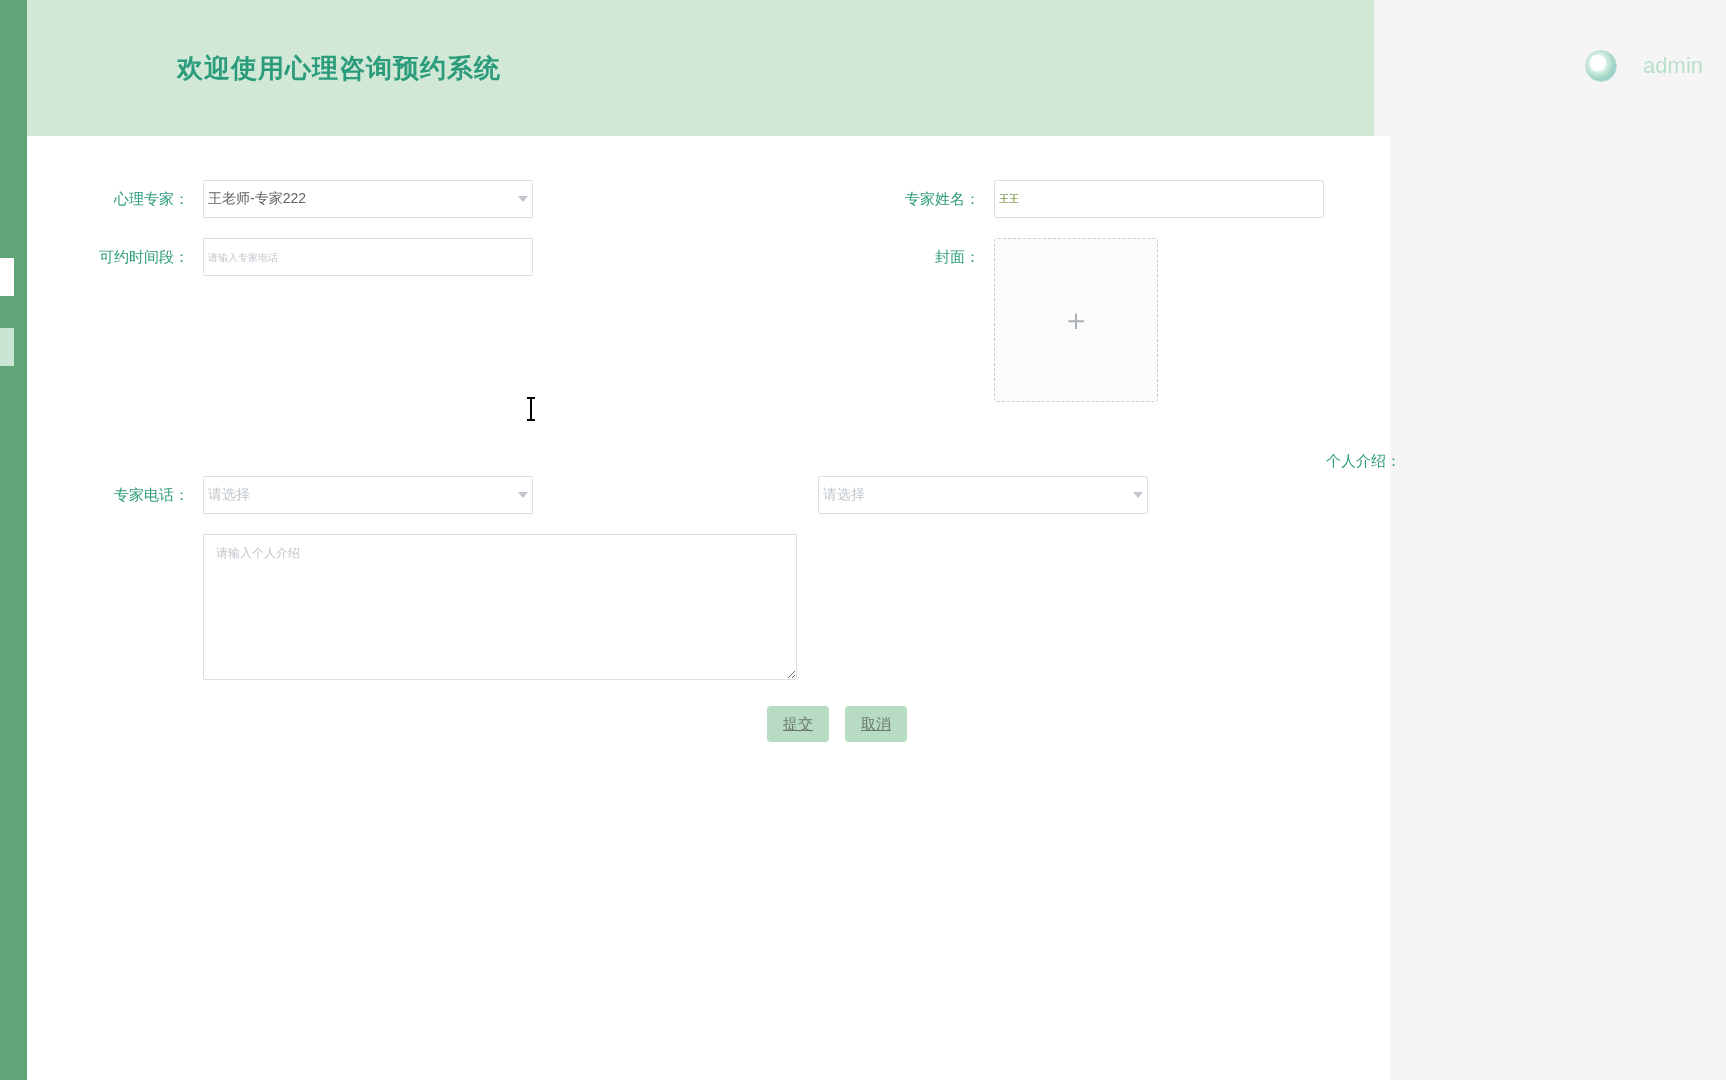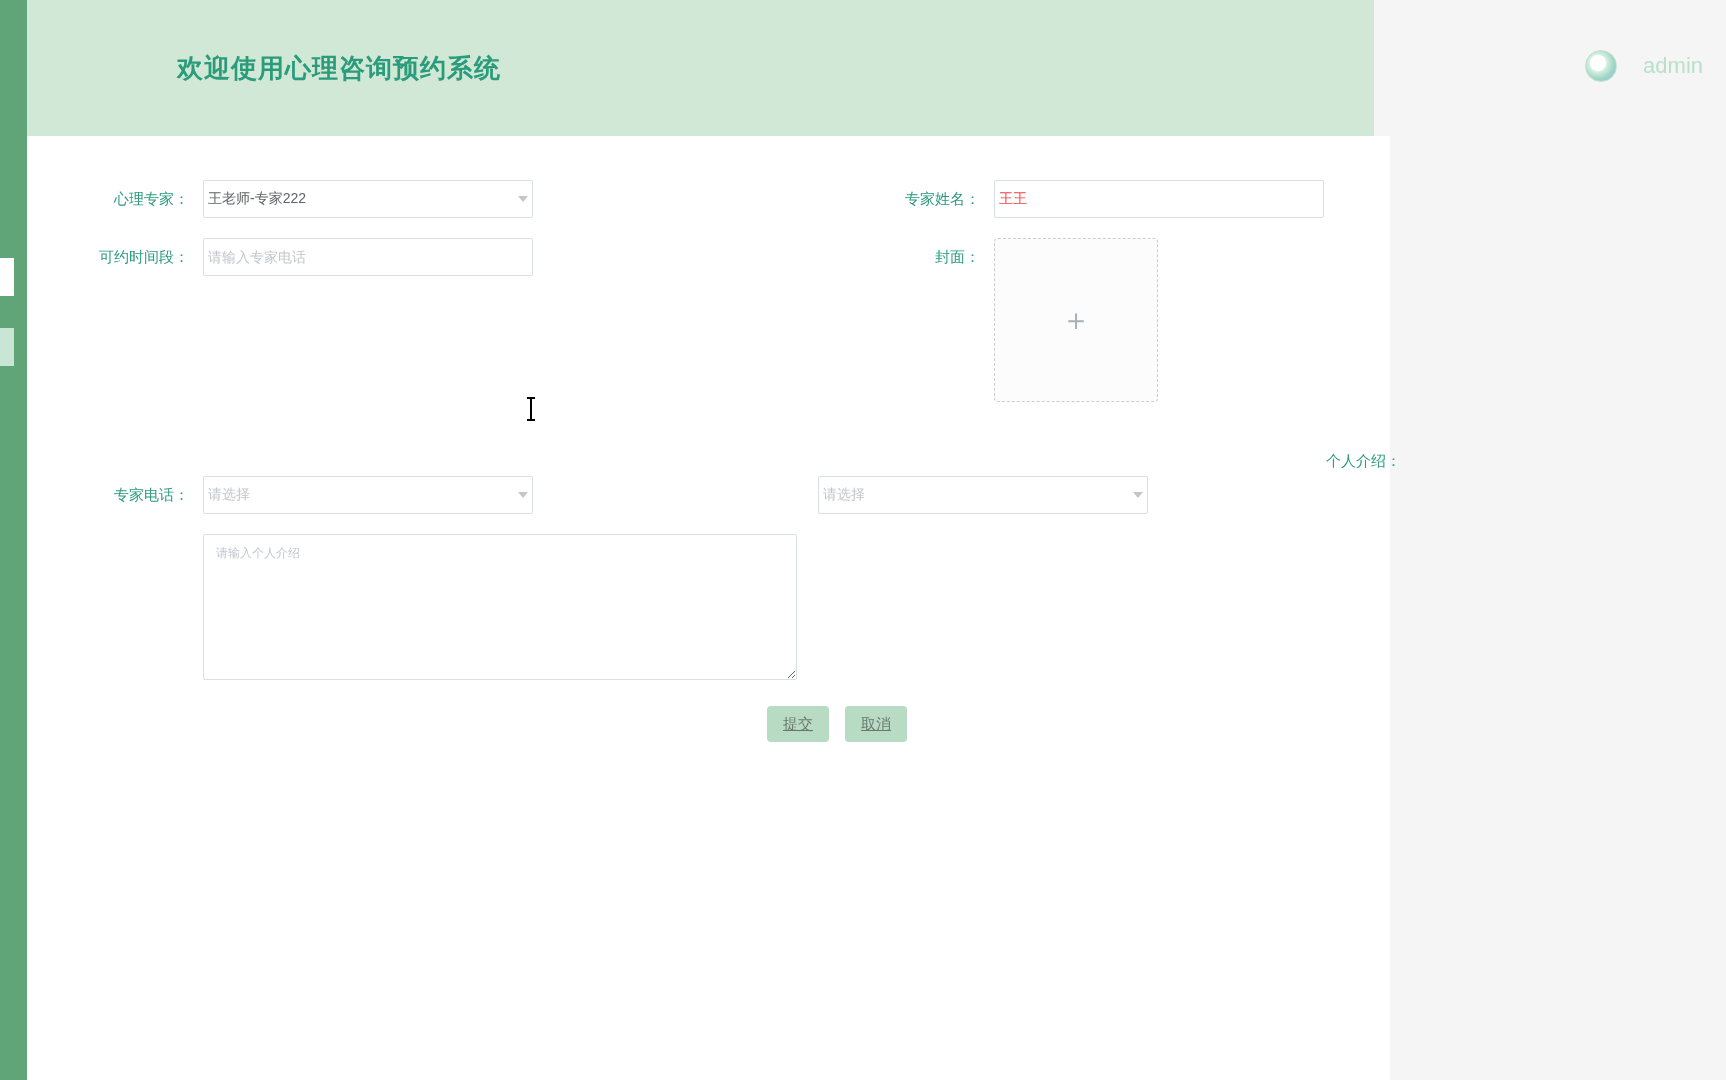--- a/index.html
+++ b/index.html
@@ -80,7 +80,7 @@
     .select .val { color: #606266; }
     .select .placeholder, .input input::placeholder, .textarea::placeholder { color: #c1c7cd; }
     .chev { width: 0; height: 0; border-left: 5px solid transparent; border-right: 5px solid transparent; border-top: 6px solid #c1c7cd; }
-    .input input { border: none; outline: none; width: 100%; height: 100%; font-size: 14px; color: #ef4444; background: transparent; }
+    .input input { border: none; outline: none; width: 100%; height: 100%; font-size: 10px; color: #4d7c0f; background: transparent; }
     .upload {
       width: 164px; height: 164px;
       border: 1px dashed #c8cdd2;

